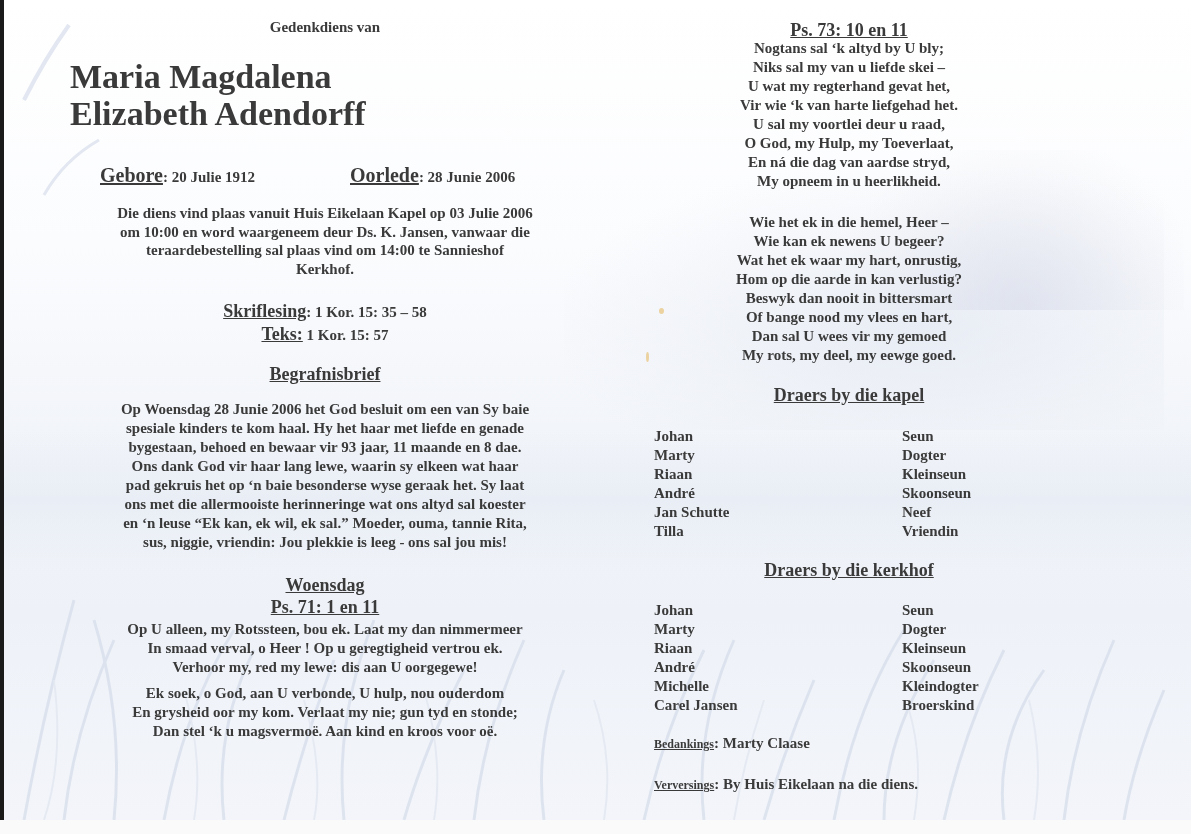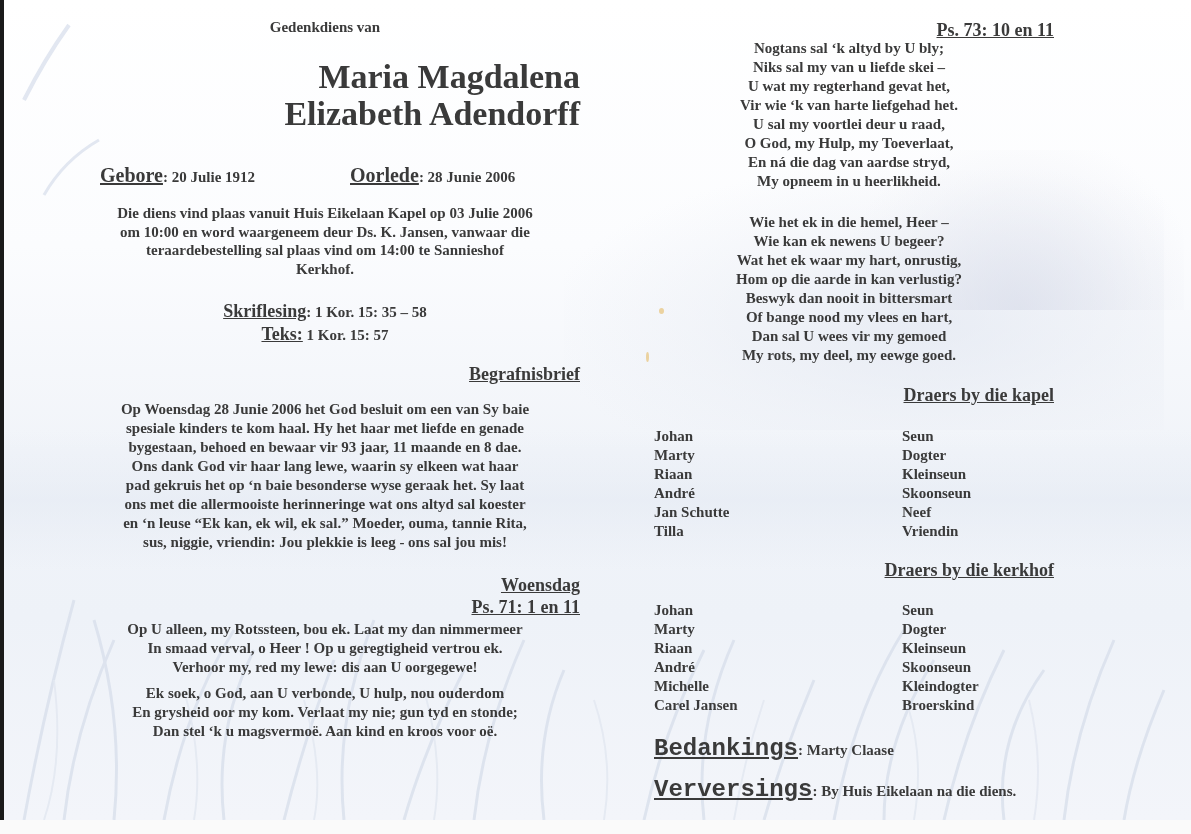--- a/index.html
+++ b/index.html
@@ -52,7 +52,7 @@
     .reading { position: absolute; top: 300px; left: 0; width: 100%; text-align: center; font-size: 15px; font-weight: bold; line-height: 22px; }
     .reading .label { font-size: 18px; text-decoration: underline; }
 
-    .sec-head { font-size: 18px; font-weight: bold; text-decoration: underline; text-align: right; }
+    .sec-head { font-size: 18px; font-weight: bold; text-decoration: underline; text-align: center; }
     .letter-head { position: absolute; top: 364px; left: 0; width: 100%; }
     .letter { position: absolute; top: 400px; left: 0; width: 100%; font-size: 15px; font-weight: bold; text-align: center; line-height: 19px; }
 

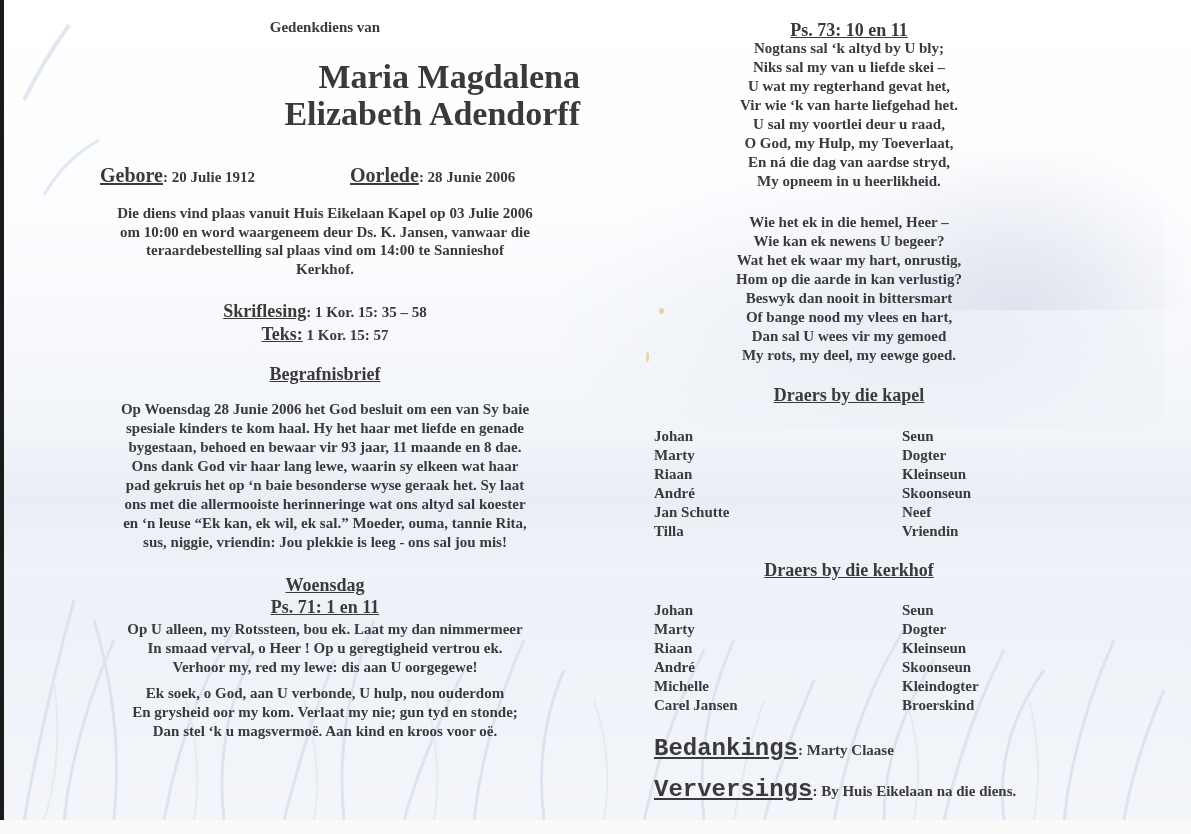--- a/index.html
+++ b/index.html
@@ -42,7 +42,7 @@
     .col-right { left: 640px; width: 410px; }
 
     .pre-title { position: absolute; top: 19px; left: 0; width: 100%; font-size: 15px; font-weight: bold; text-align: center; }
-    .name { position: absolute; top: 58px; left: 0; width: 100%; text-align: right; font-size: 34px; font-weight: bold; line-height: 37px; color: #3a3a3a; }
+    .name { position: absolute; top: 58px; left: 0; width: 100%; text-align: left; font-size: 34px; font-weight: bold; line-height: 37px; color: #3a3a3a; }
     .dates { position: absolute; top: 164px; left: 30px; width: 470px; font-size: 15px; font-weight: bold; }
     .dates .label { font-size: 20px; text-decoration: underline; }
     .date-born { position: absolute; left: 0; top: 0; white-space: nowrap; }

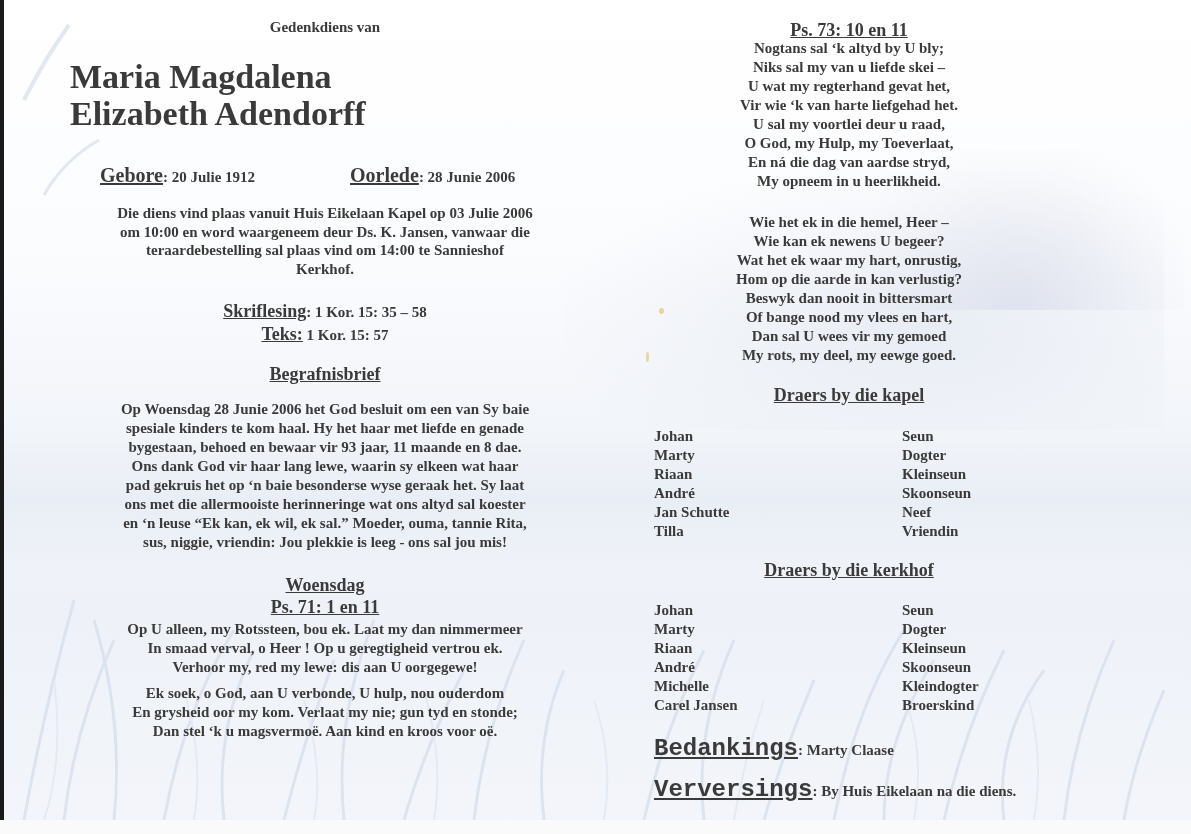--- a/index.html
+++ b/index.html
@@ -76,7 +76,7 @@
     .bearer-rel { flex: 1; }
 
     .footer-line { position: absolute; left: 10px; font-size: 15px; font-weight: bold; white-space: nowrap; }
-    .footer-line .label { font-size: 24px; text-decoration: underline; font-family: Liberation Mono, monospace; }
+    .footer-line .label { font-size: 12px; text-decoration: underline; }
     .thanks { top: 735px; }
     .refresh { top: 776px; }
     .speck { position: absolute; width: 5px; height: 6px; background: #e8c98a; border-radius: 50%; opacity: 0.8; }

